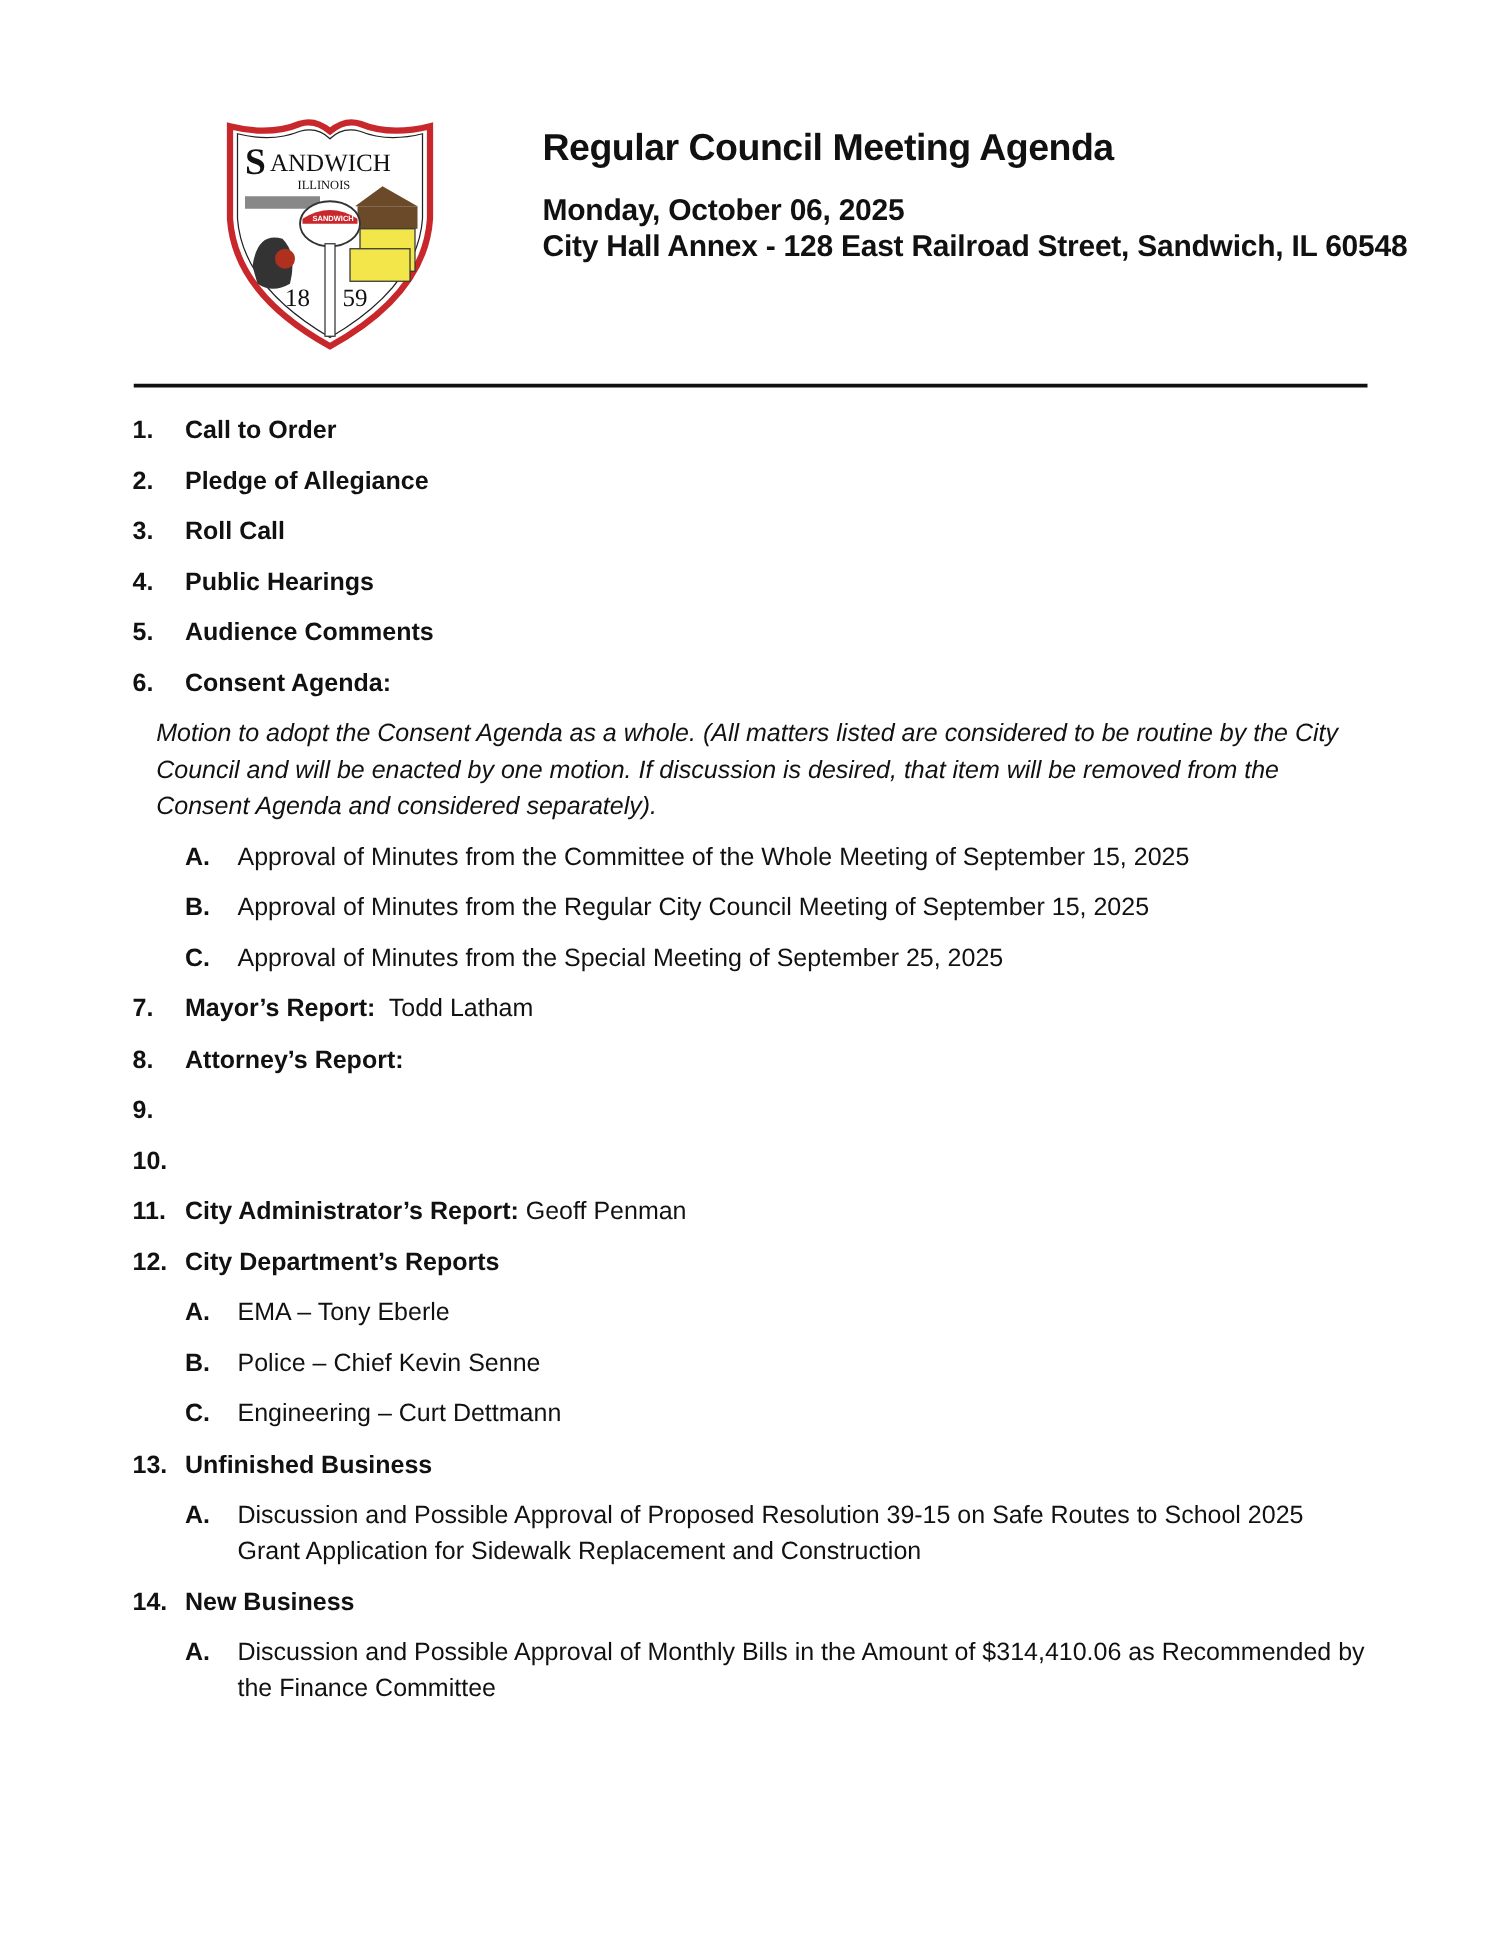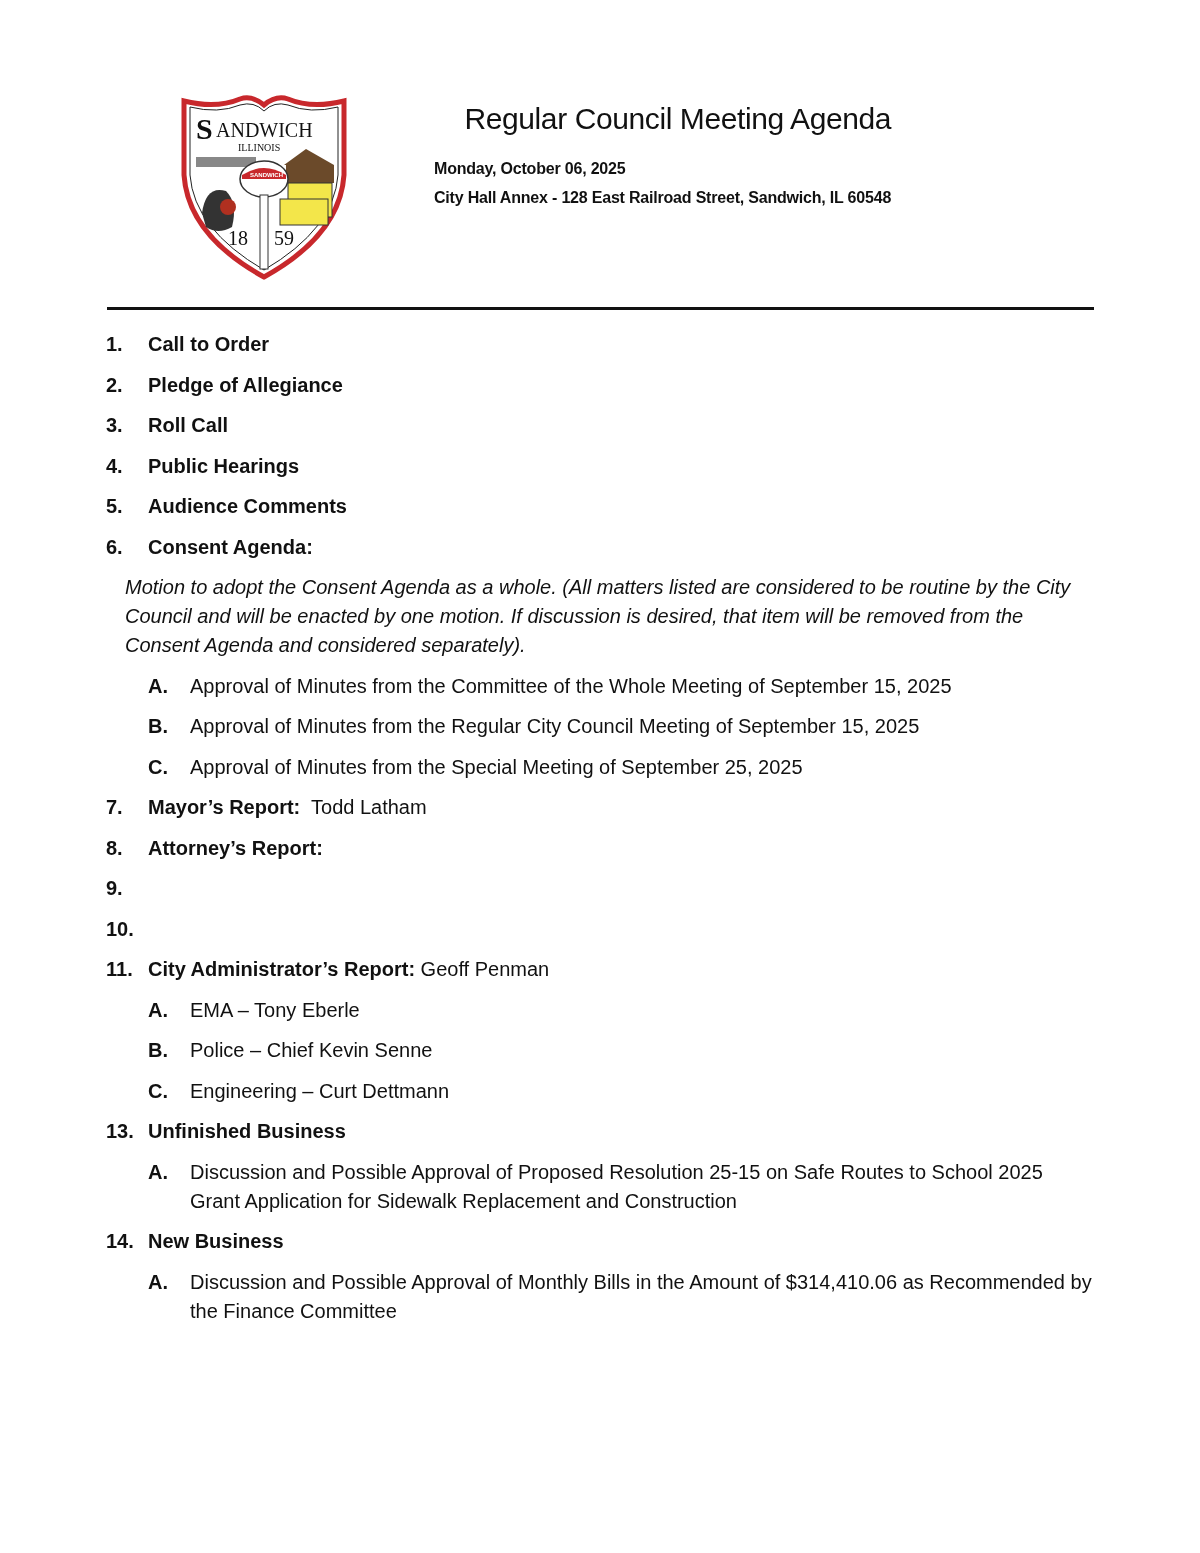--- a/index.html
+++ b/index.html
@@ -10,7 +10,7 @@
   }
   .logo { position: absolute; left: 176px; top: 95px; width: 176px; height: 186px; }
   .header { position: absolute; left: 434px; top: 100px; }
-  .title { font-size: 30px; font-weight: normal; letter-spacing: -0.4px; line-height: 38px; margin: 0 0 16px 0; text-align: right; }
+  .title { font-size: 30px; font-weight: bold; letter-spacing: -0.4px; line-height: 38px; margin: 0 0 16px 0; }
   .sub { font-size: 16px; font-weight: bold; line-height: 29px; letter-spacing: -0.2px; }
   .rule { position: absolute; left: 107px; top: 307px; width: 987px; height: 3px; background: #111111; }
   .agenda { position: absolute; left: 106px; top: 330px; width: 990px; font-size: 20px; }

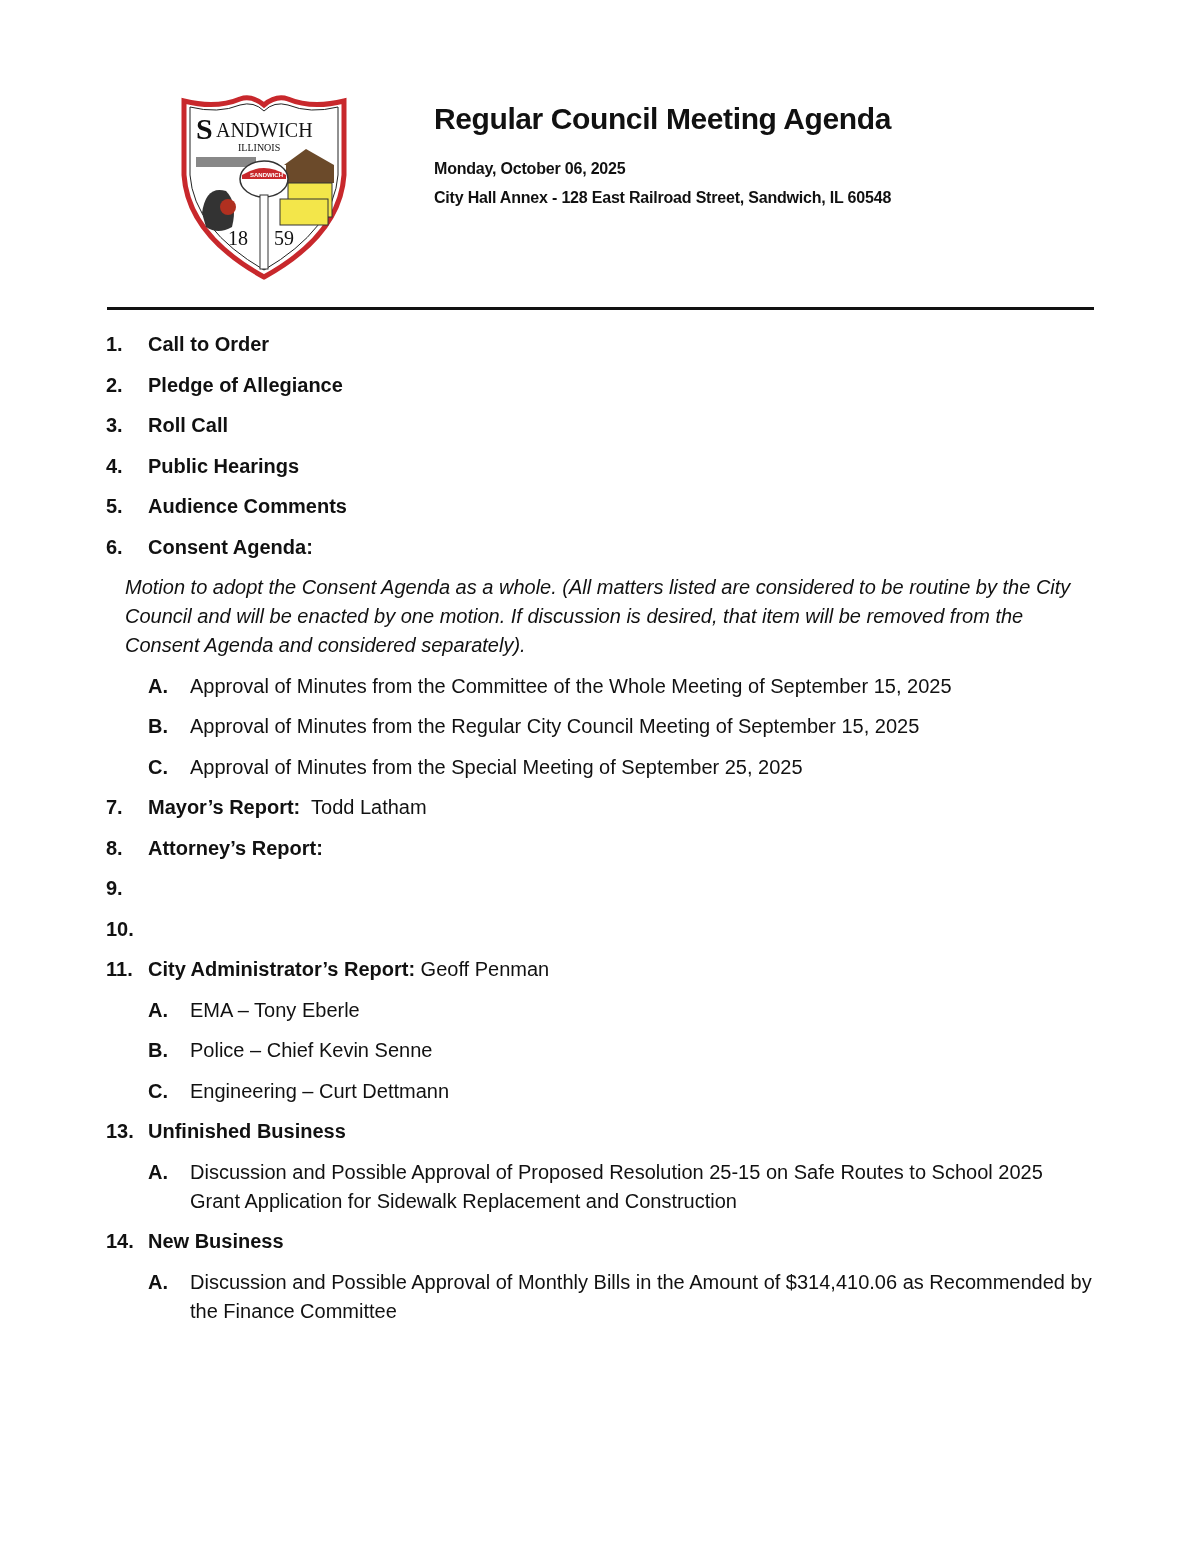--- a/index.html
+++ b/index.html
@@ -11,7 +11,7 @@
   .logo { position: absolute; left: 176px; top: 95px; width: 176px; height: 186px; }
   .header { position: absolute; left: 434px; top: 100px; }
   .title { font-size: 30px; font-weight: bold; letter-spacing: -0.4px; line-height: 38px; margin: 0 0 16px 0; }
-  .sub { font-size: 16px; font-weight: bold; line-height: 29px; letter-spacing: -0.2px; }
+  .sub { font-size: 24px; font-weight: bold; line-height: 29px; letter-spacing: -0.2px; }
   .rule { position: absolute; left: 107px; top: 307px; width: 987px; height: 3px; background: #111111; }
   .agenda { position: absolute; left: 106px; top: 330px; width: 990px; font-size: 20px; }
   .item { display: flex; line-height: 29px; margin-bottom: 11.5px; }

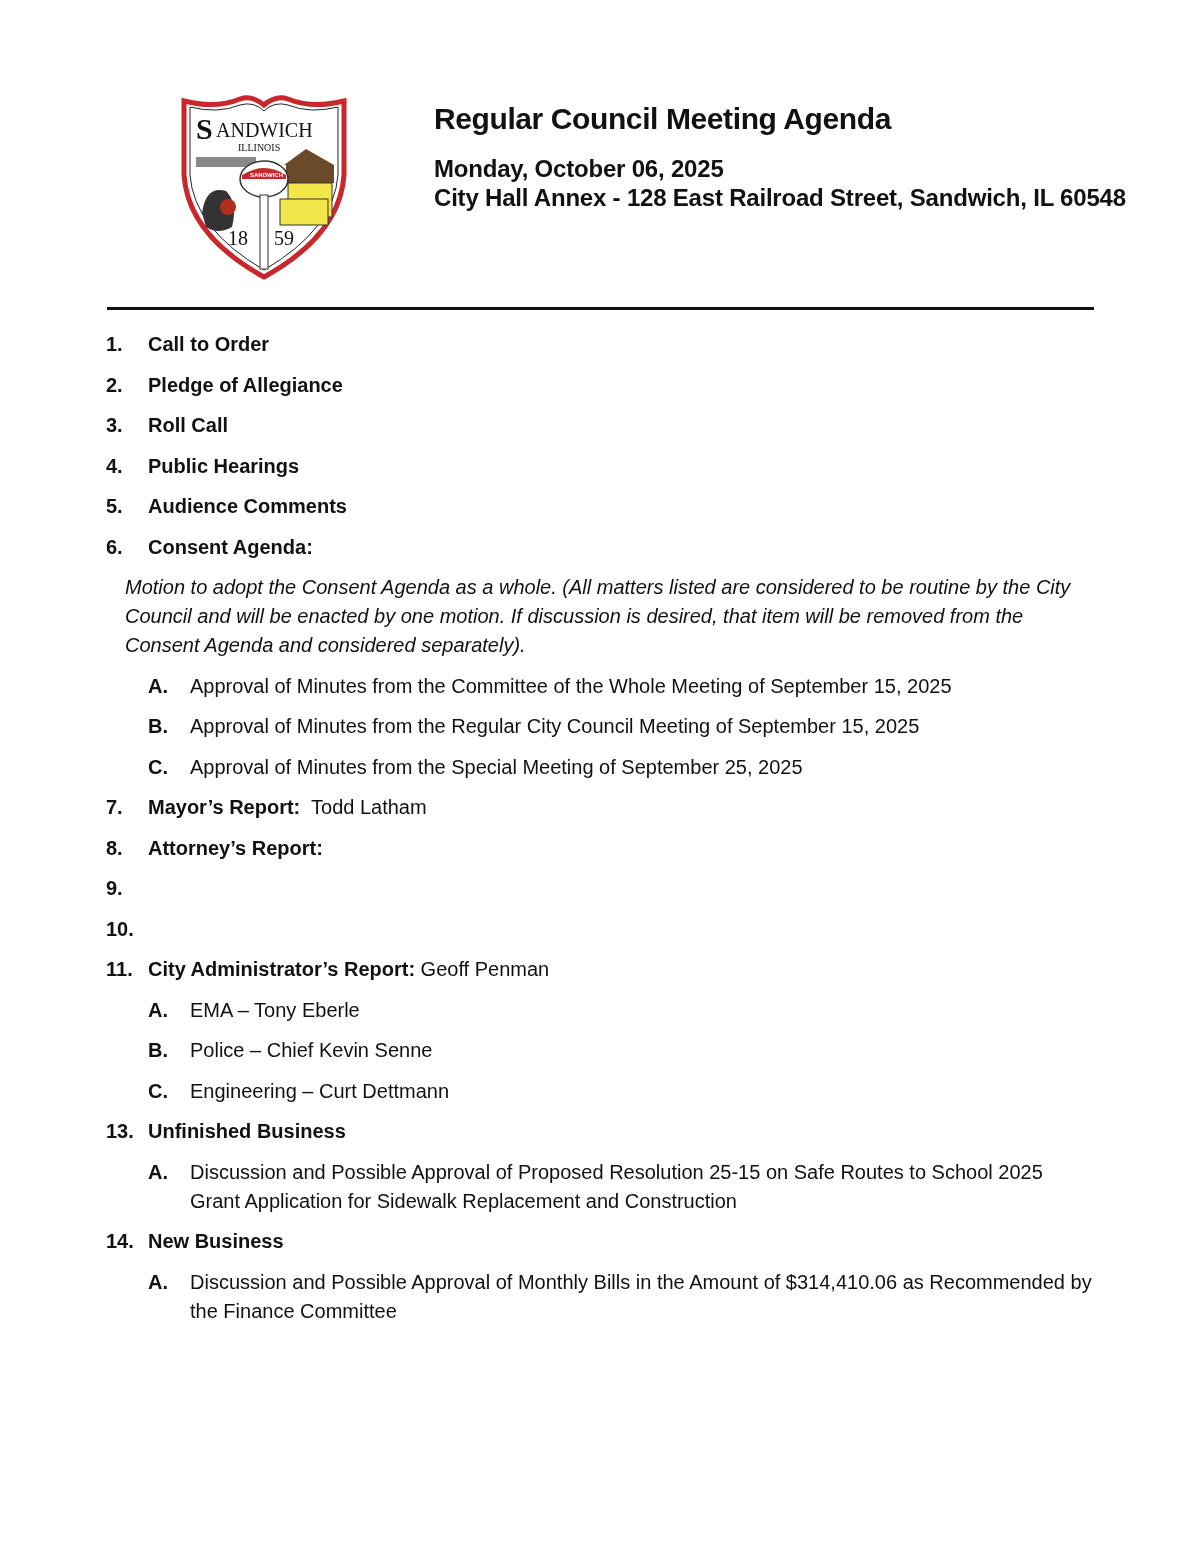--- a/index.html
+++ b/index.html
@@ -122,6 +122,10 @@
     <span style="white-space:pre"><span class="label">City Administrator’s Report:</span><span class="val"> Geoff Penman</span></span>
   </div>
 
+  <div class="item">
+    <span class="num">12.</span>
+    <span><span class="label">City Department’s Reports</span></span>
+  </div>
   <div class="sub-item">
     <span class="letter">A.</span>
     <span class="sub-text">EMA – Tony Eberle</span>

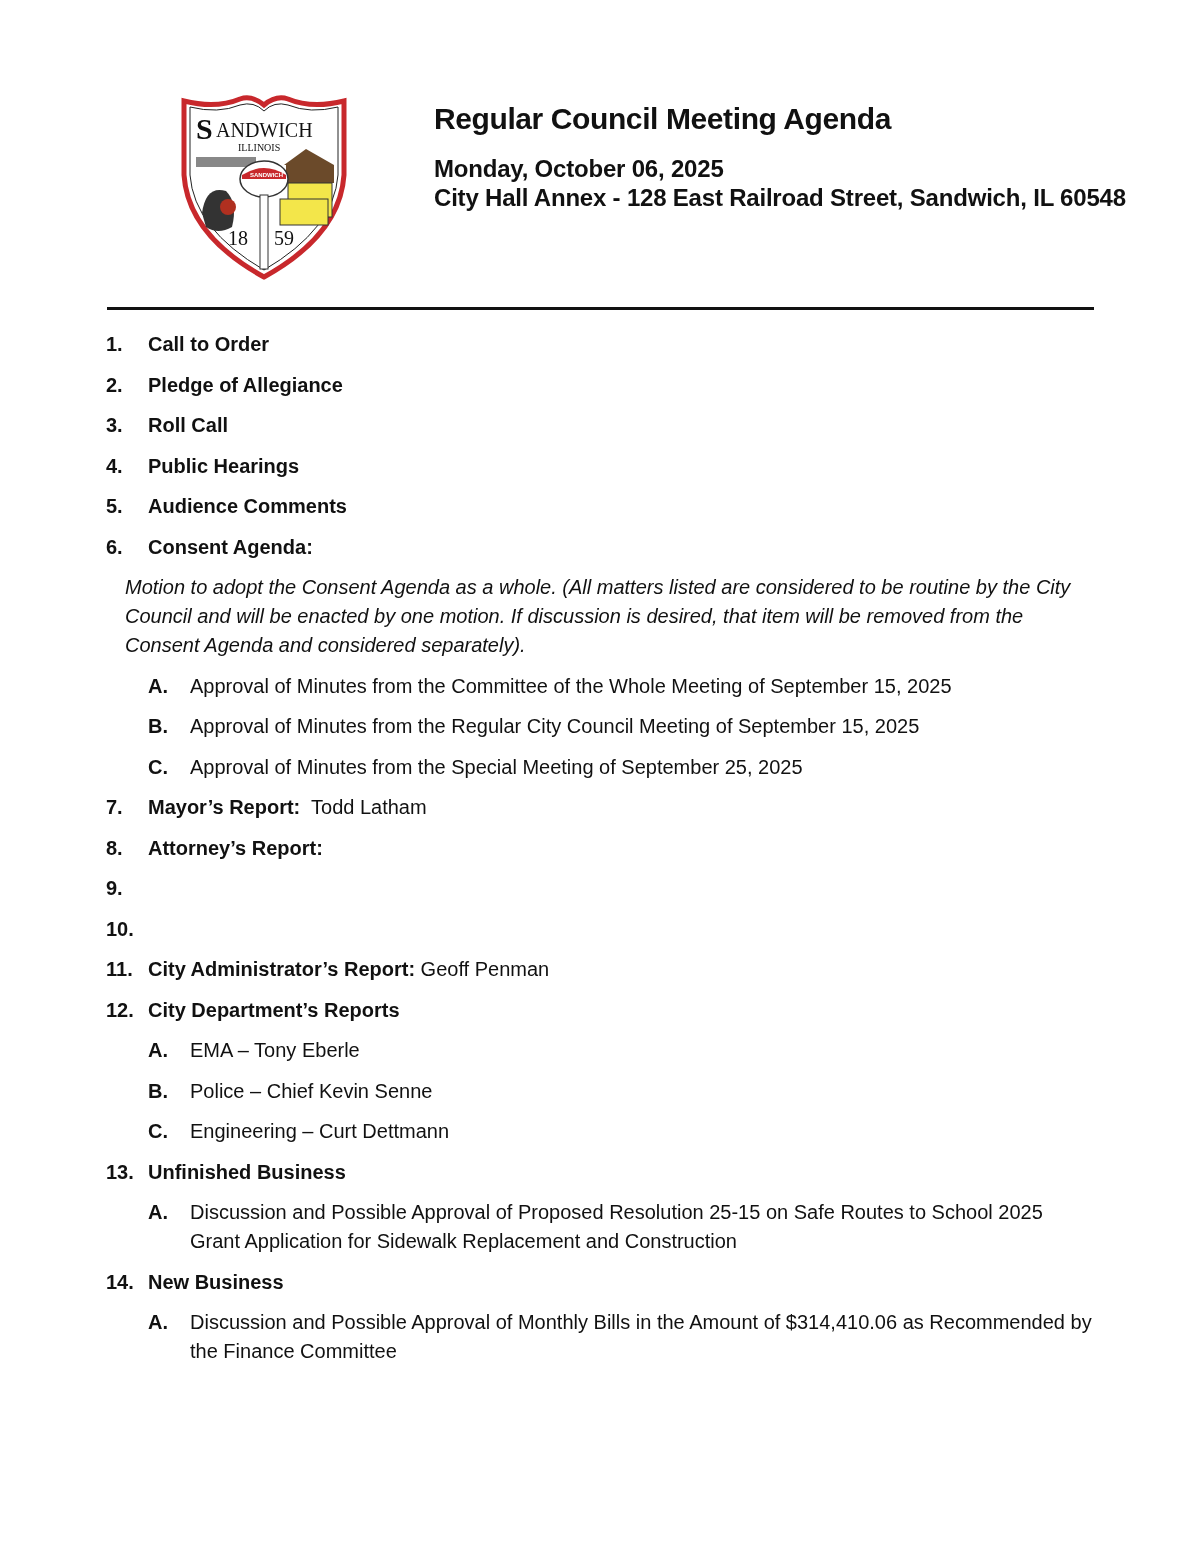--- a/index.html
+++ b/index.html
@@ -145,7 +145,7 @@
   </div>
   <div class="sub-item">
     <span class="letter">A.</span>
-    <span class="sub-text">Discussion and Possible Approval of Proposed Resolution 25-15 on Safe Routes to School 2025 Grant Application for Sidewalk Replacement and Construction</span>
+    <span class="sub-text">Discussion and Possible Approval of Proposed Resolution 39-15 on Safe Routes to School 2025 Grant Application for Sidewalk Replacement and Construction</span>
   </div>
 
   <div class="item">

